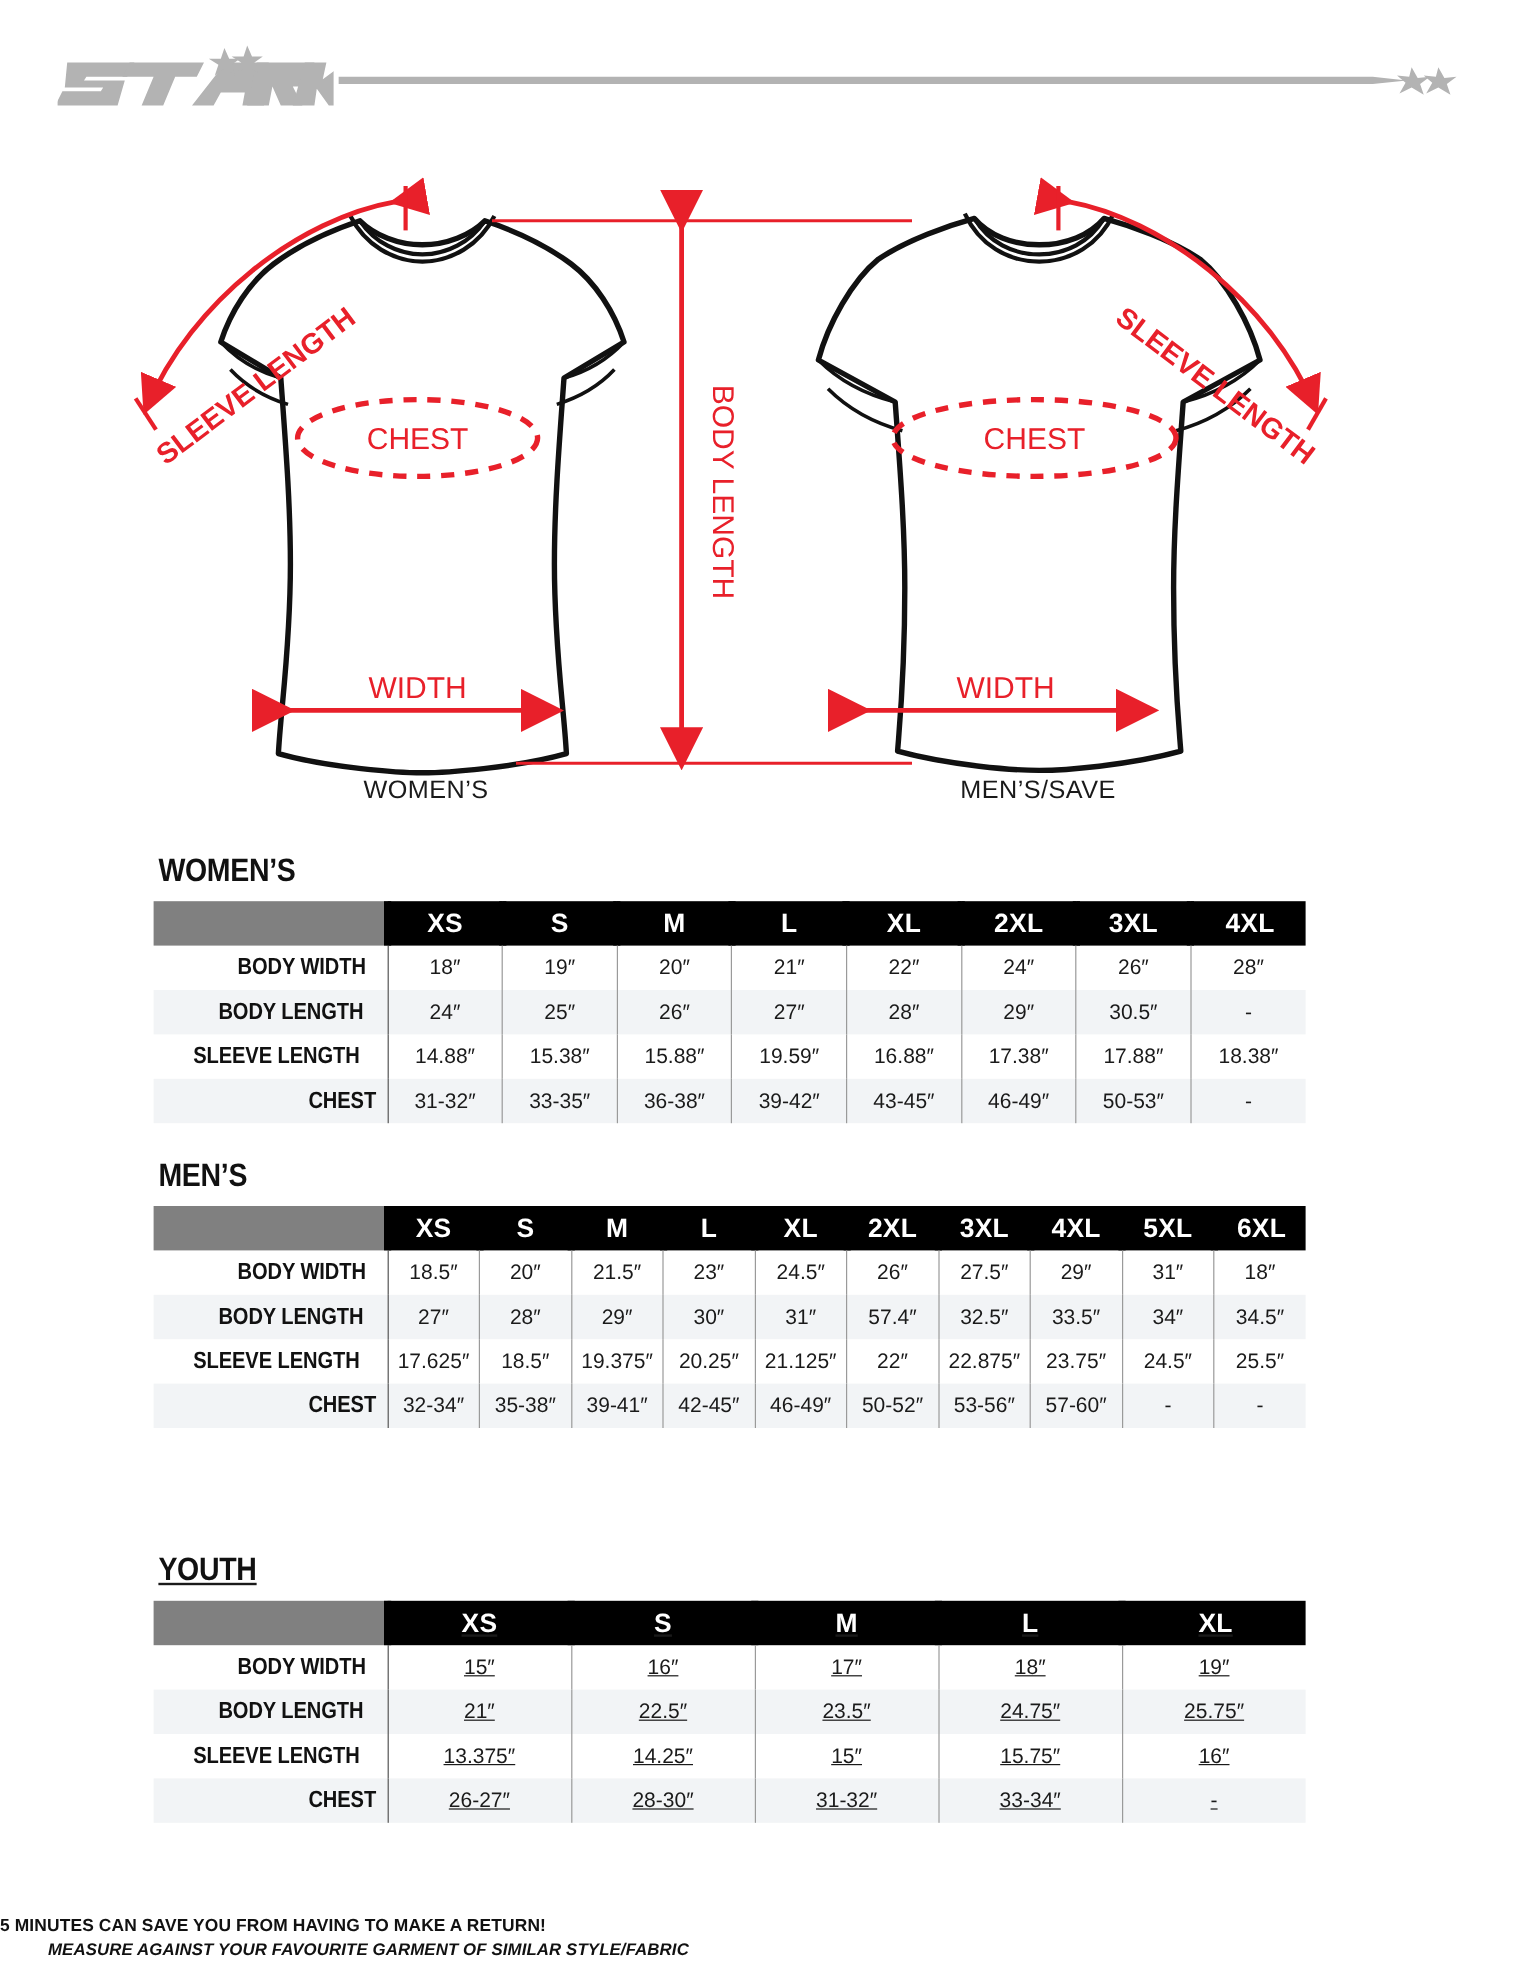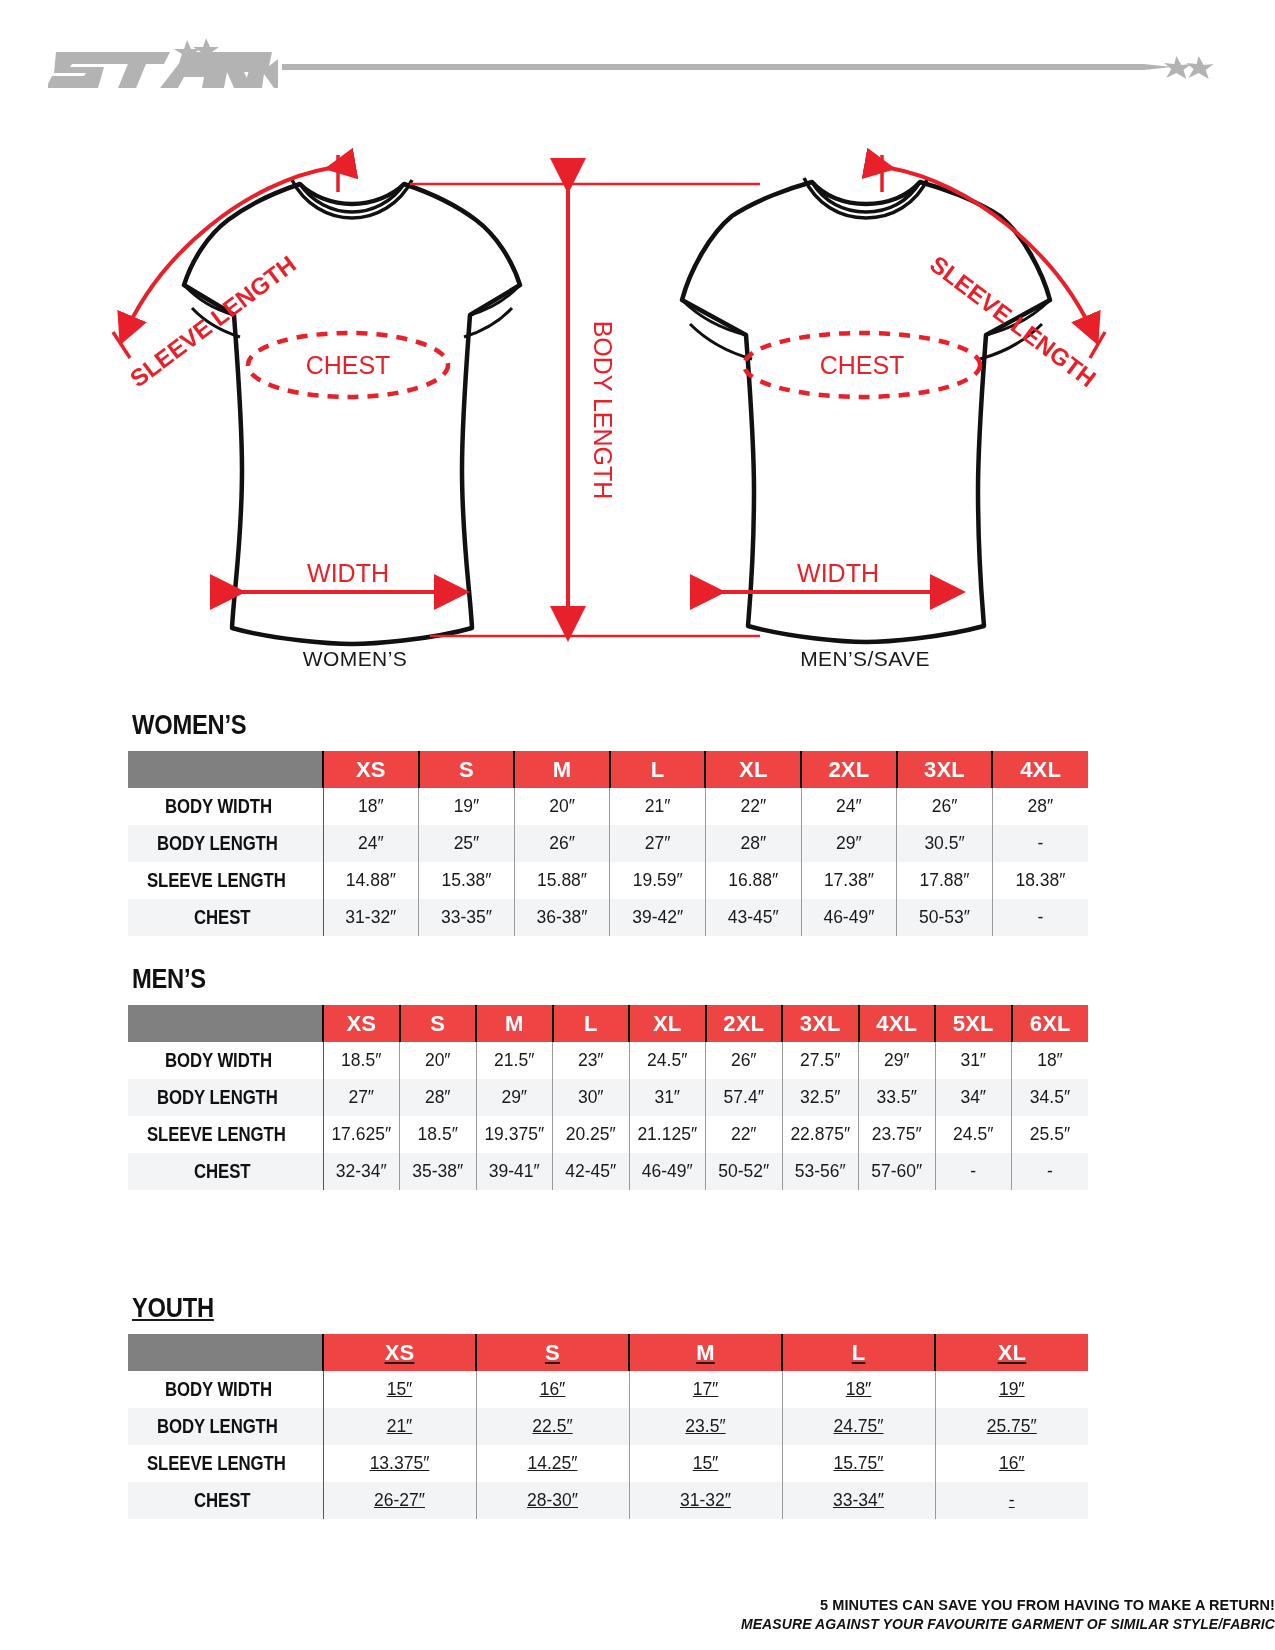--- a/index.html
+++ b/index.html
@@ -83,13 +83,13 @@
     vertical-align: middle;
   }
   table.size thead th {
-    background: #ef4444;
+    background: #000000;
     color: #ffffff;
     font-size: 22px;
     font-weight: bold;
     text-align: center;
     letter-spacing: 0.2px;
-    border-left: 2px solid #000000;
+    border-left: 6px solid #000000;
   }
   table.size thead th.corner {
     border-left: none;

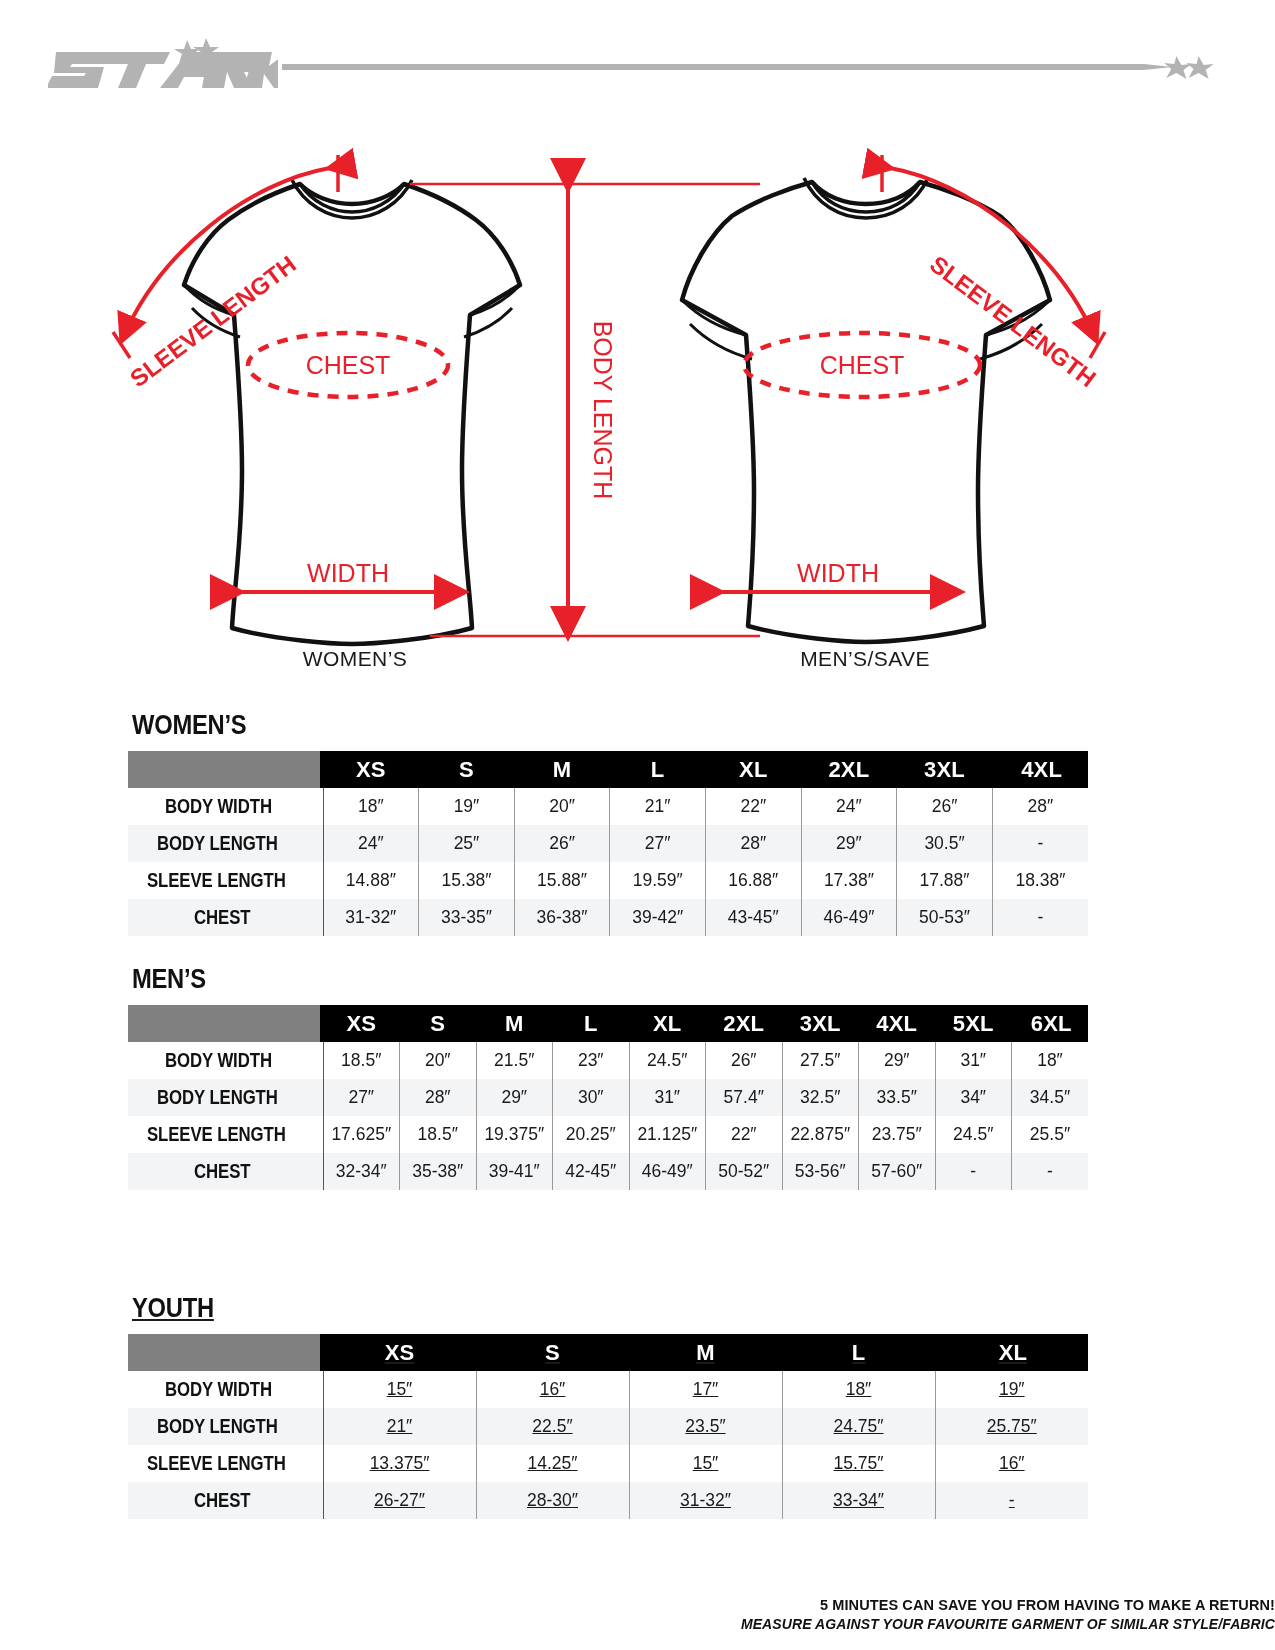--- a/index.html
+++ b/index.html
@@ -96,7 +96,7 @@
     background: #808080;
   }
   table.size tbody th {
-    text-align: center;
+    text-align: right;
     font-weight: bold;
     font-size: 19.5px;
     letter-spacing: -0.1px;

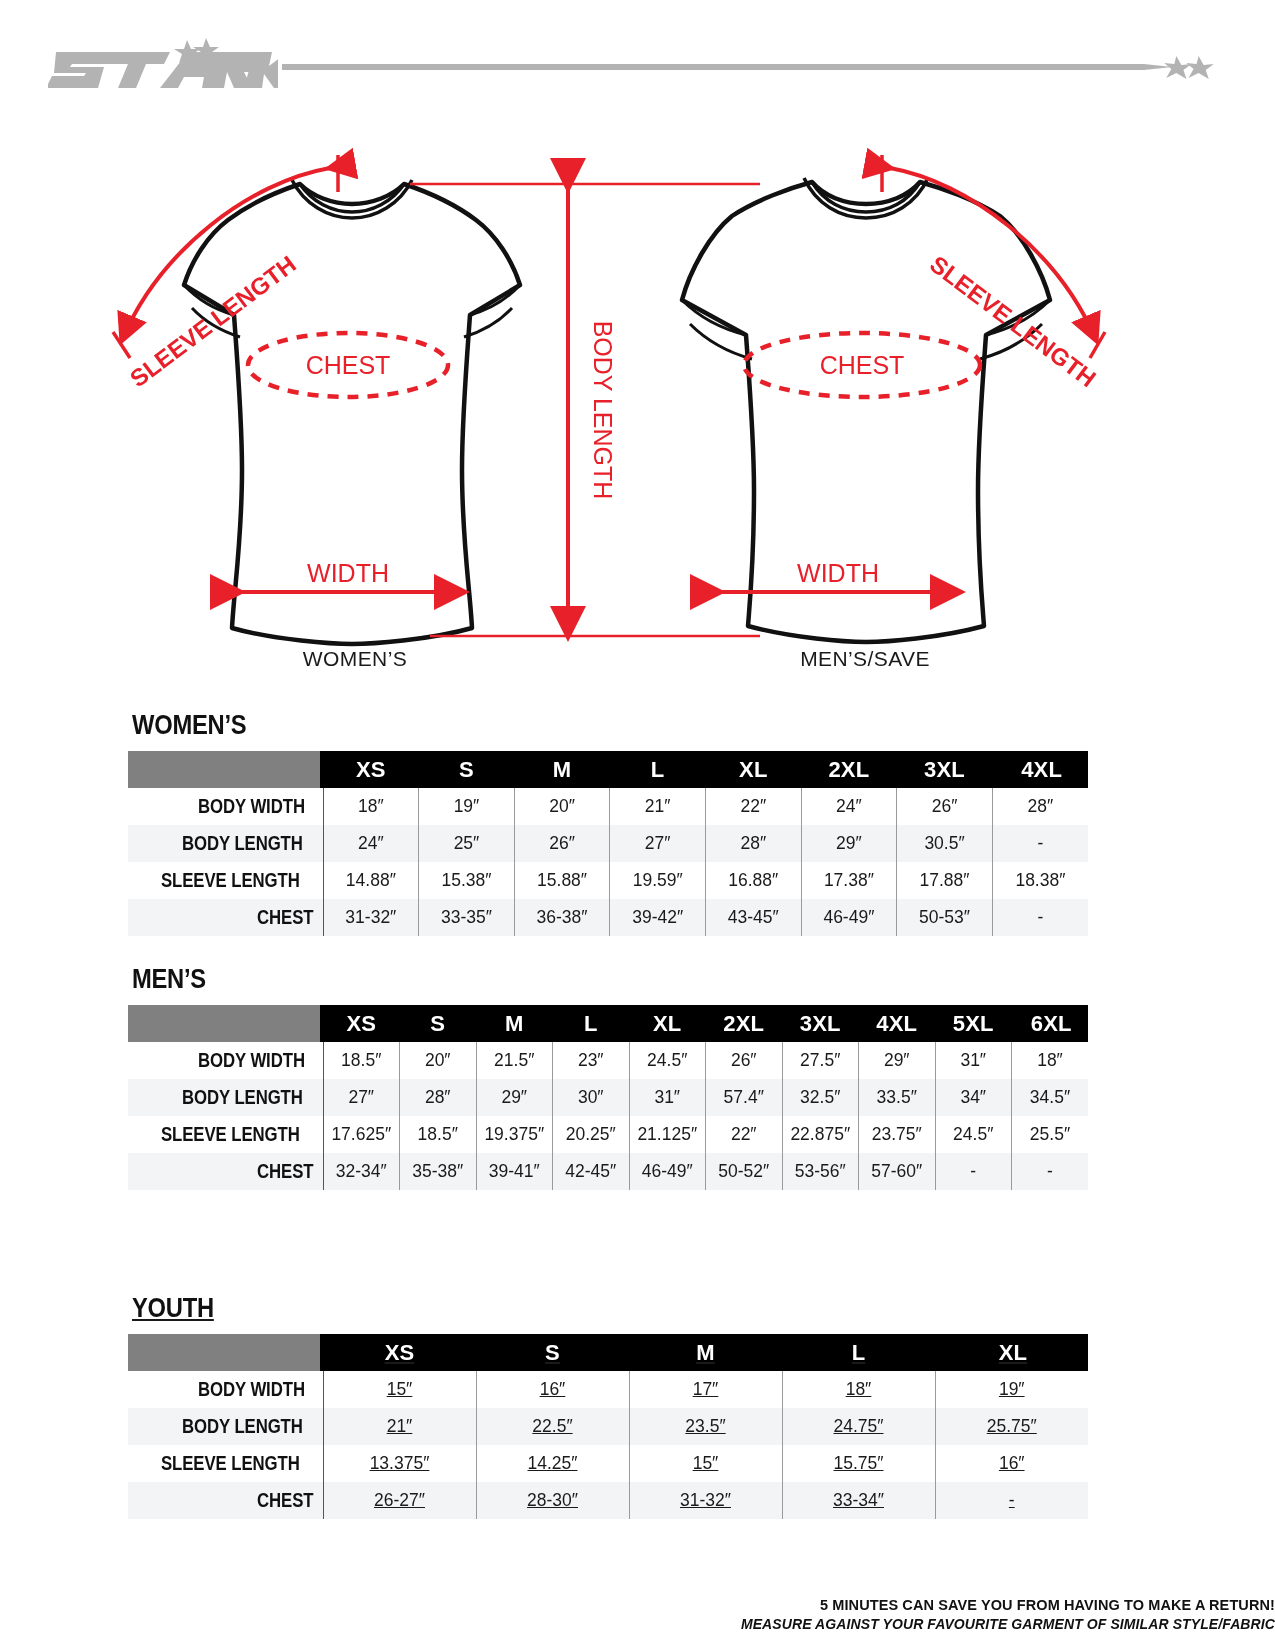--- a/index.html
+++ b/index.html
@@ -123,9 +123,9 @@
   
   .footer {
     position: absolute;
-    left: 0; right: 0;
+    left: 0; right: 12px;
     bottom: 18px;
-    text-align: right;
+    text-align: left;
   }
   .footer .line1 {
     font-weight: bold;

